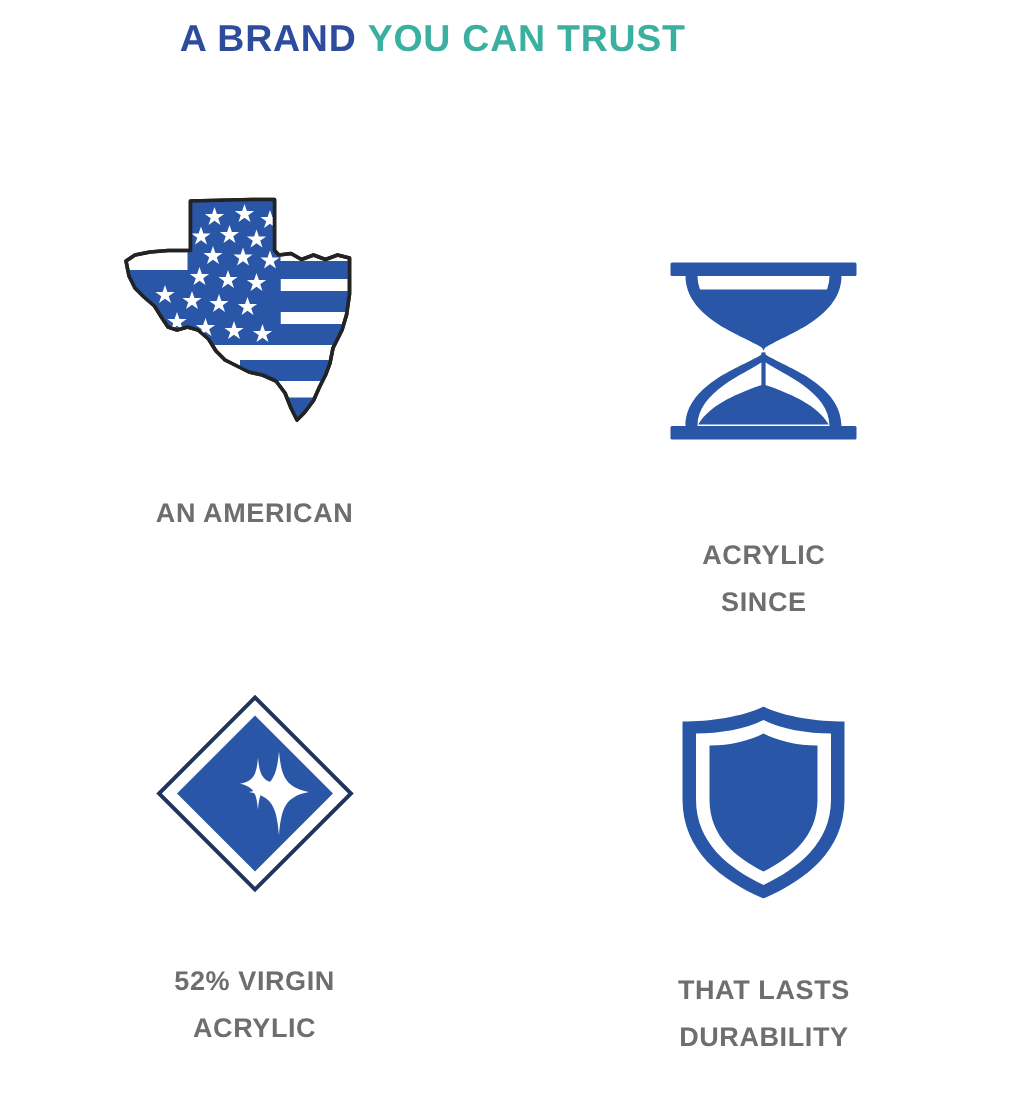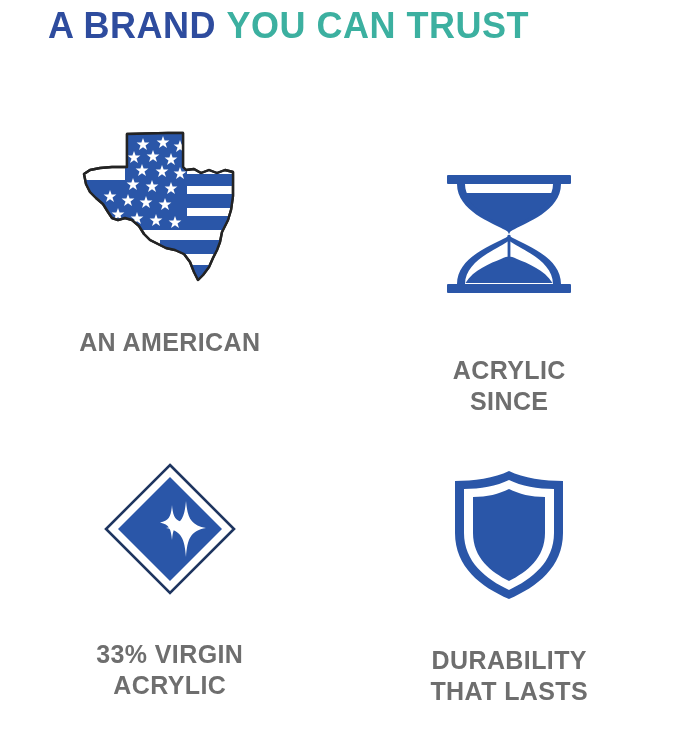--- a/index.html
+++ b/index.html
@@ -30,7 +30,7 @@
     left: 0;
     width: 577px;
     text-align: center;
-    font-size: 36px;
+    font-size: 25px;
     font-weight: bold;
     letter-spacing: 0.5px;
     line-height: 40px;

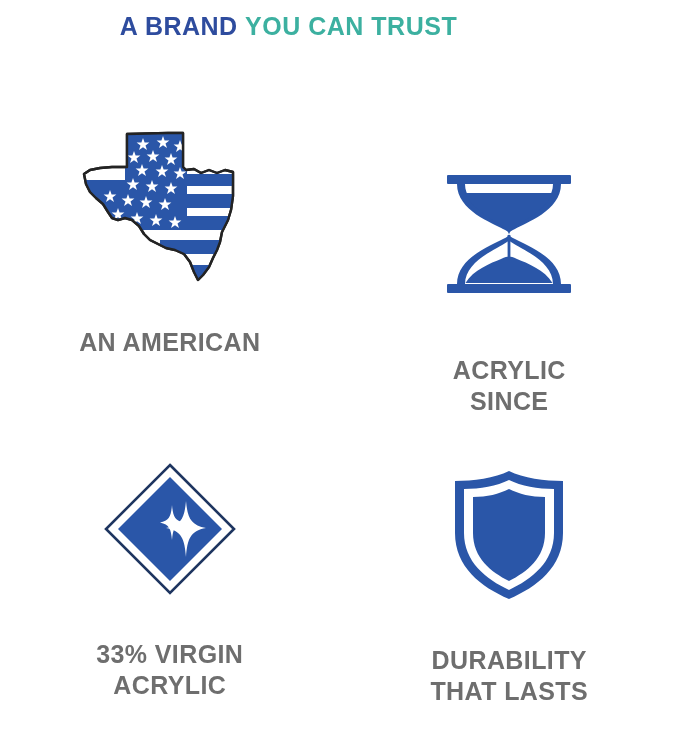--- a/index.html
+++ b/index.html
@@ -63,7 +63,7 @@
   }
   .caption {
     color: #6E6E6E;
-    font-size: 25px;
+    font-size: 18px;
     font-weight: bold;
     line-height: 31px;
     text-align: center;

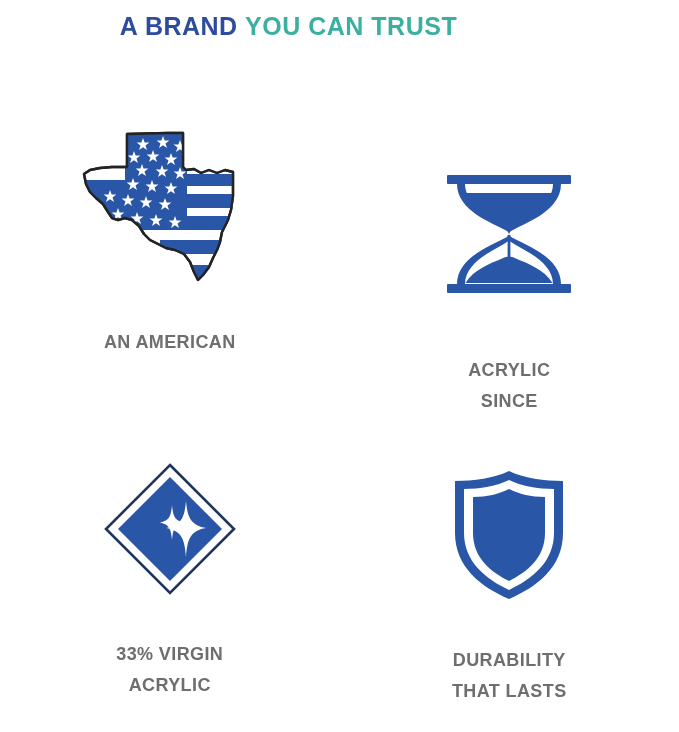--- a/index.html
+++ b/index.html
@@ -227,7 +227,7 @@
         </svg>
       </div>
       <div class="caption">
-        <div>33% VIRGIN</div>
+        <div>52% VIRGIN</div>
         <div>ACRYLIC</div>
       </div>
     </div>

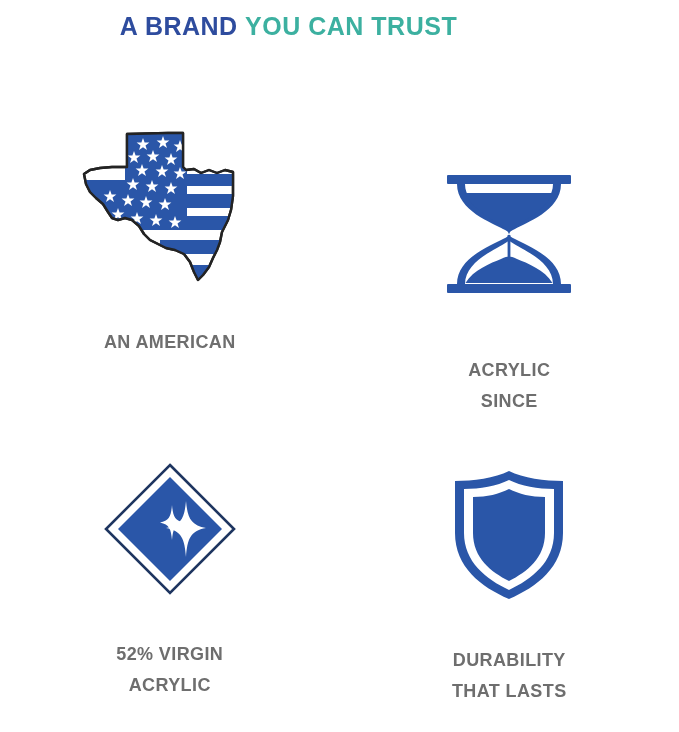--- a/index.html
+++ b/index.html
@@ -259,8 +259,8 @@
         </svg>
       </div>
       <div class="caption">
+        <div>THAT LASTS</div>
         <div>DURABILITY</div>
-        <div>THAT LASTS</div>
       </div>
     </div>
 

